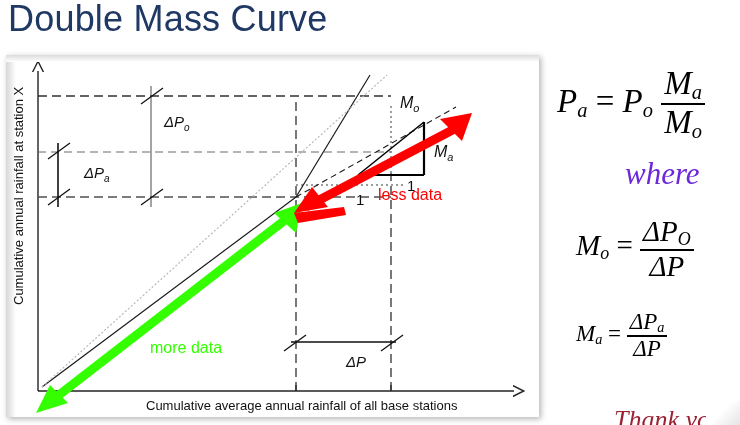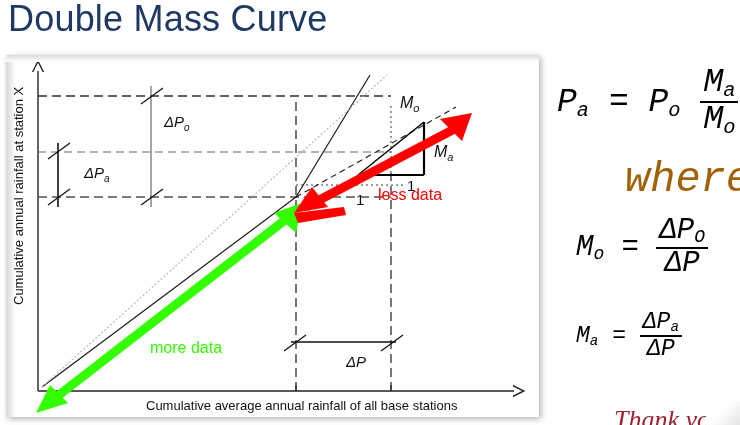--- a/index.html
+++ b/index.html
@@ -40,7 +40,7 @@
   
   .eq{
     position:absolute;
-    font-family:Liberation Mono, monospace;
+    font-family:Liberation Serif, serif;
     color:#000000;white-space:nowrap;
   }
   .eq i{font-style:italic;}

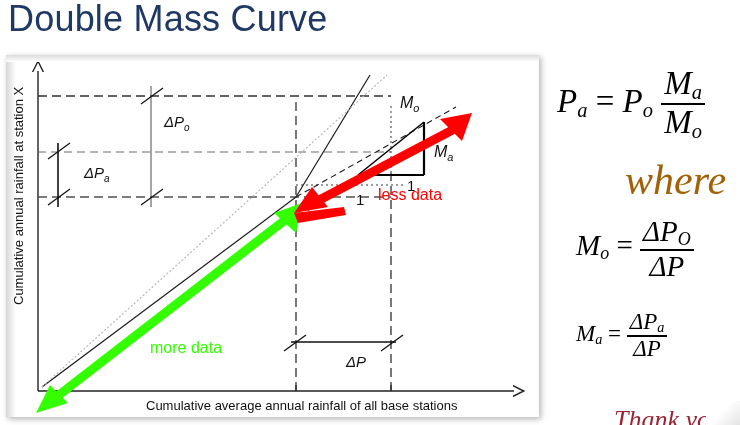--- a/index.html
+++ b/index.html
@@ -53,7 +53,7 @@
   sub{font-size:.62em;vertical-align:-.22em;}
 
   #eq-main{left:557px;top:66px;font-size:33px;}
-  #eq-where{left:625px;top:156px;font-size:42px;color:#a16207;font-style:italic;}
+  #eq-where{left:625px;top:156px;font-size:31px;color:#6d28d9;font-style:italic;}
   #eq-mo{left:576px;top:216px;font-size:29px;}
   #eq-ma{left:576px;top:310px;font-size:23px;}
 

